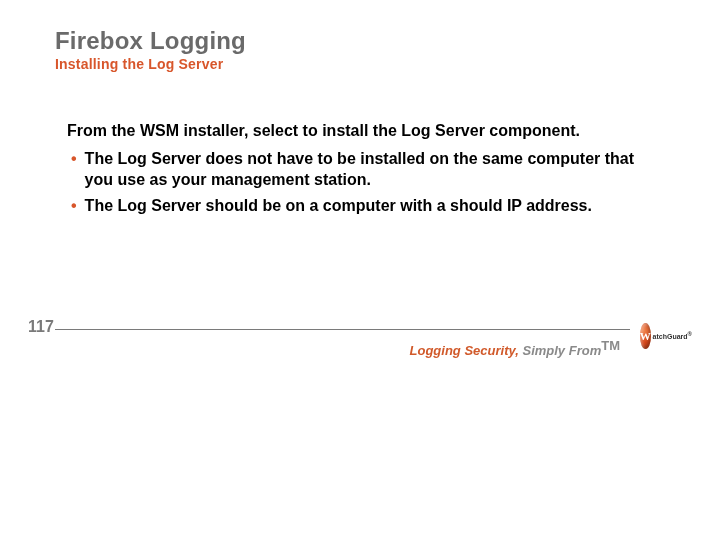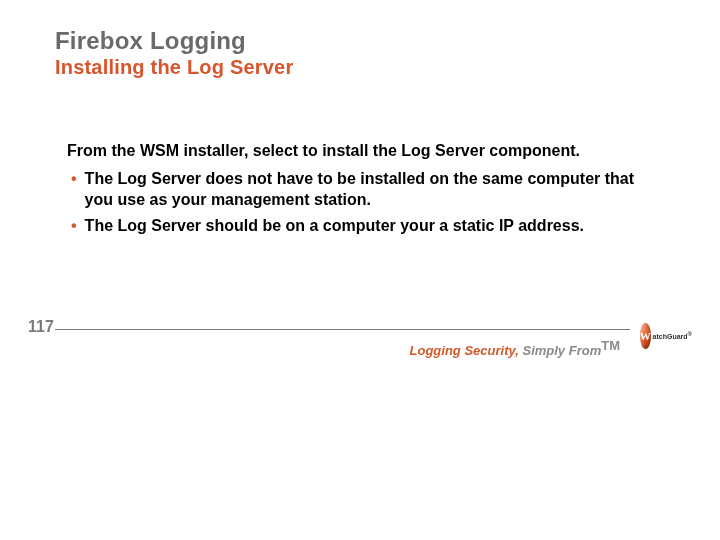--- a/index.html
+++ b/index.html
@@ -33,7 +33,7 @@
     line-height: 1.1;
   }
   .subtitle {
-    font-size: 20px;
+    font-size: 14px;
     font-weight: 900;
     color: #d8562b;
     letter-spacing: 0.2px;

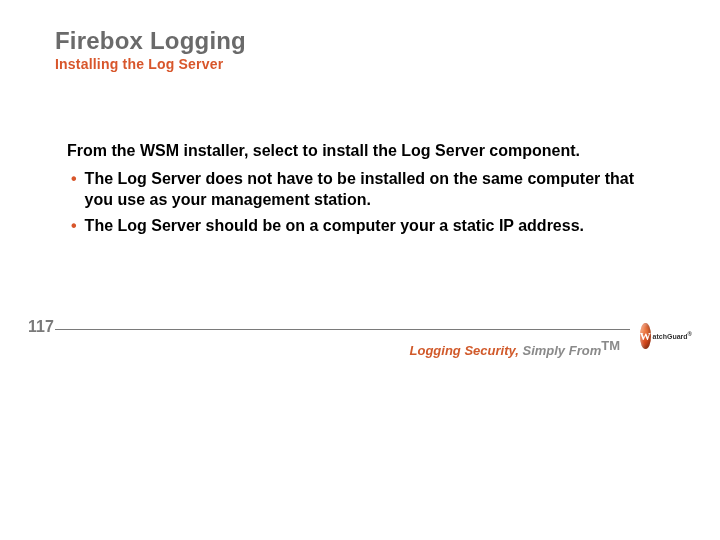--- a/index.html
+++ b/index.html
@@ -44,7 +44,6 @@
     top: 120px;
     left: 67px;
     right: 60px;
-    margin-top: 20px;
   }
   .intro {
     font-size: 16px;

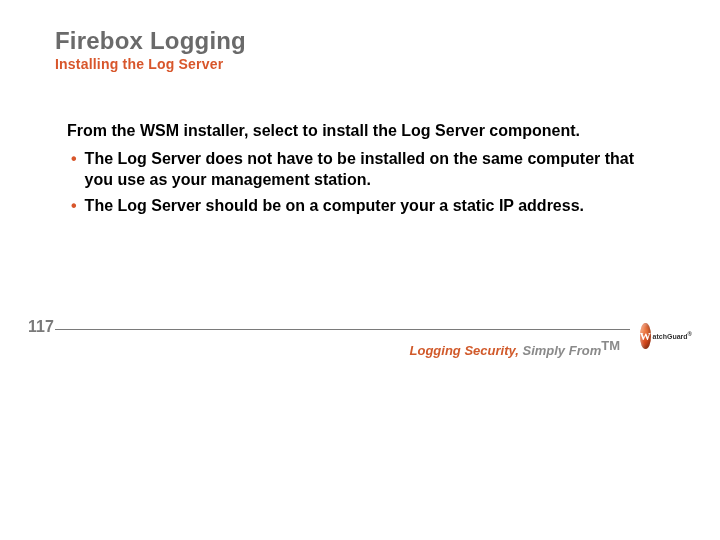--- a/index.html
+++ b/index.html
@@ -154,7 +154,7 @@
       </div>
       <div class="bullet">
         <span class="dot">•</span>
-        <span>The Log Server should be on a computer your a static IP address.</span>
+        <span>The Log Server should be on a computer with a should IP address.</span>
       </div>
     </div>
   </div>

